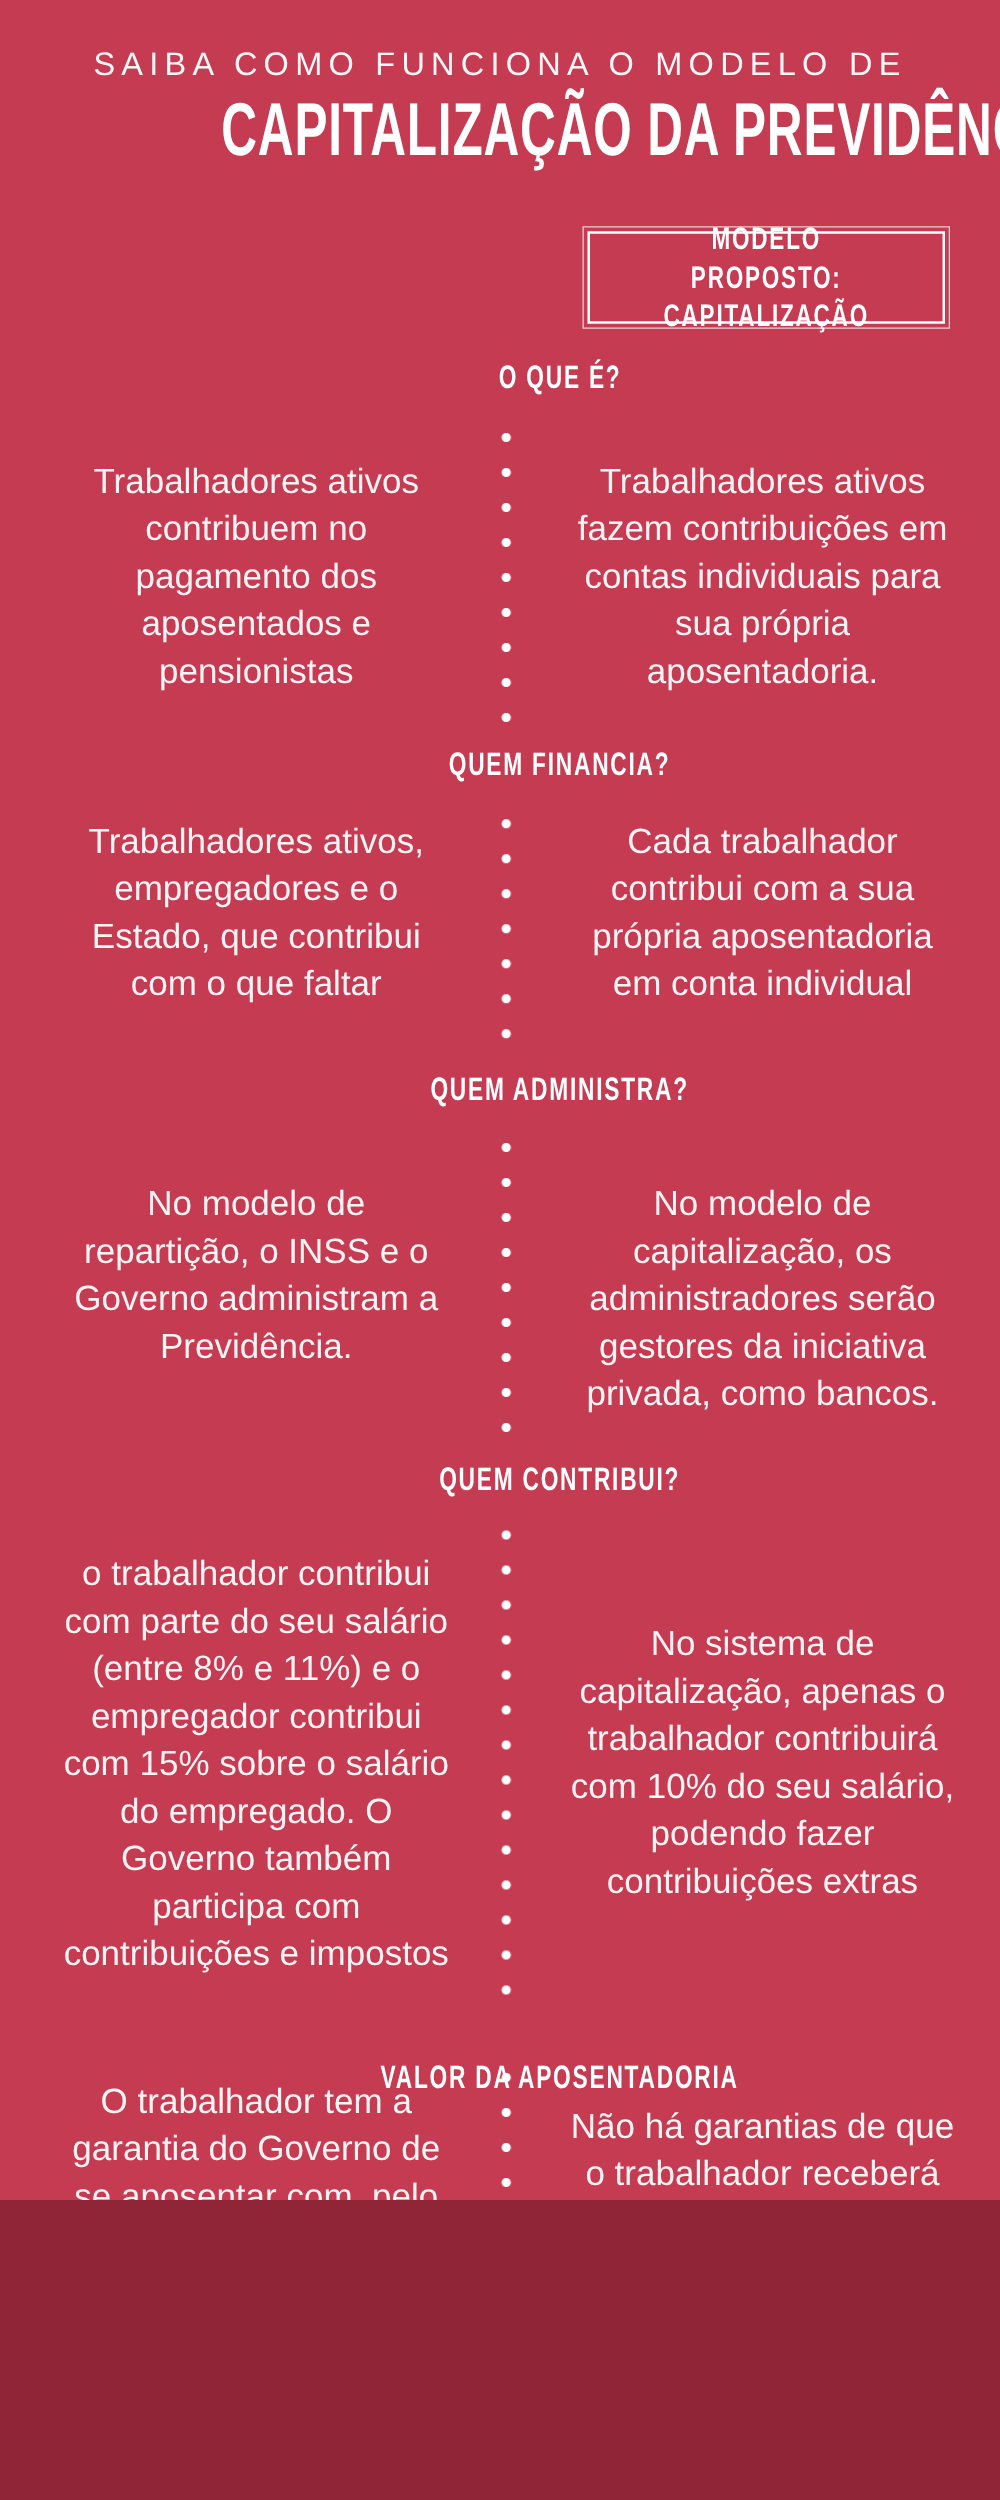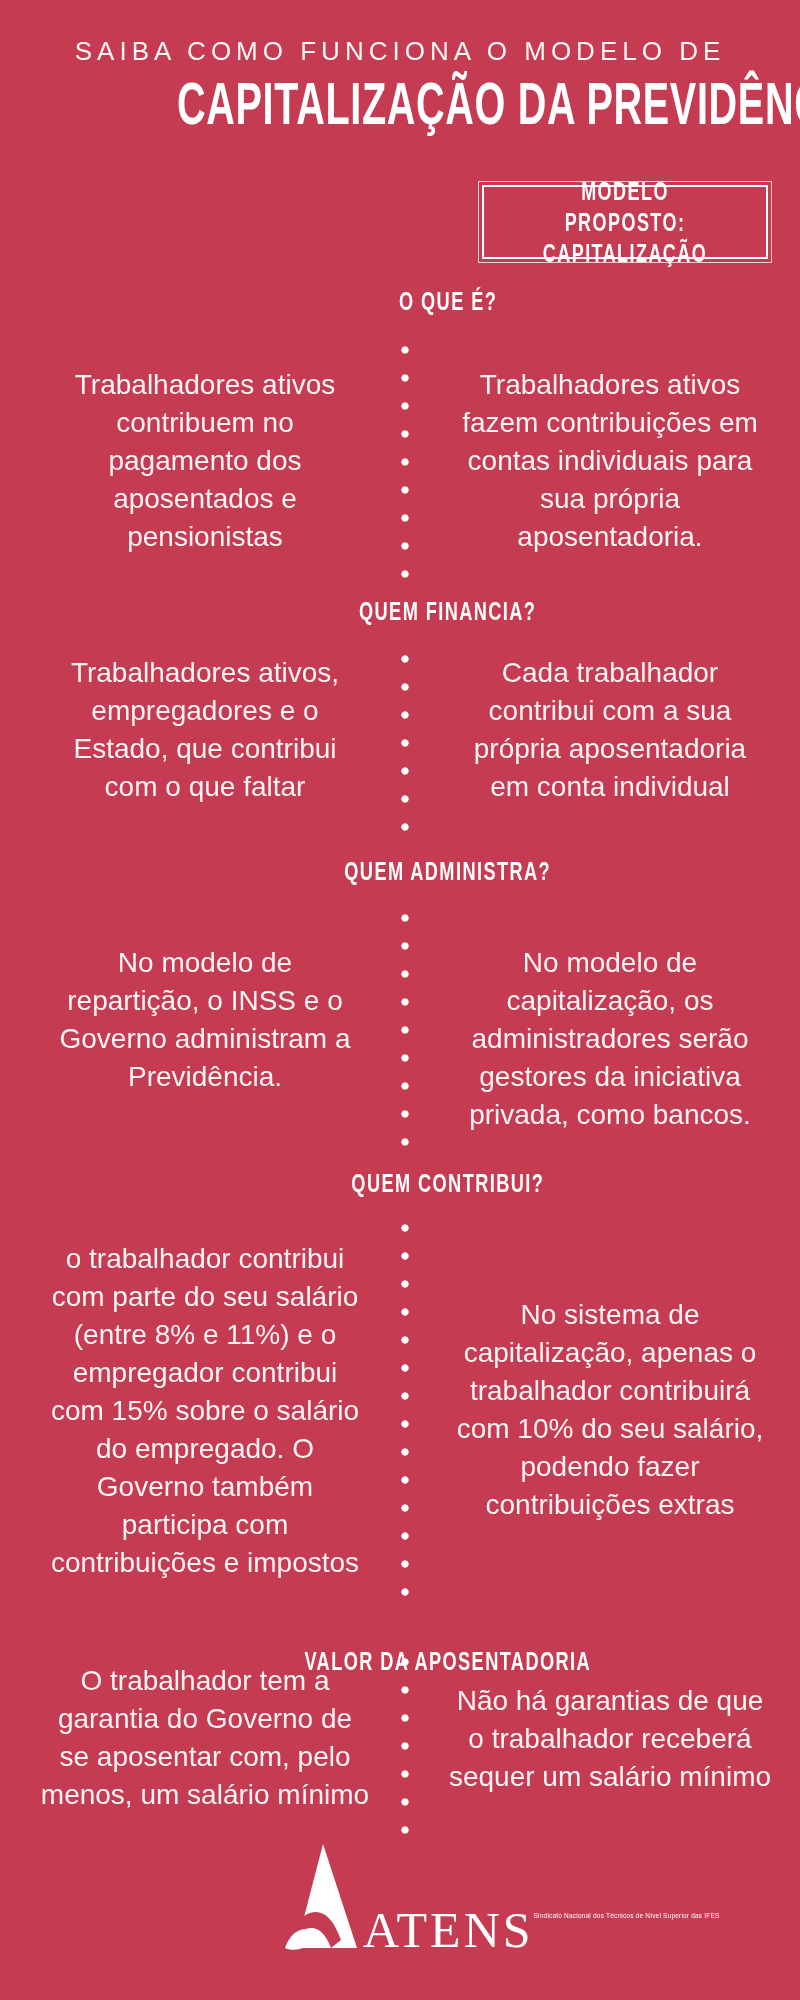--- a/index.html
+++ b/index.html
@@ -4,7 +4,7 @@
 <style>
   html,body{margin:0;padding:0;background:#8f2537;}
   .canvas{
-    position:relative;width:800px;height:2000px;margin:0 auto;
+    position:relative;width:800px;height:1760px;margin:0 auto;
     background:#c43b52;overflow:hidden;
     font-family:"Liberation Sans",sans-serif;color:#ffffff;
   }

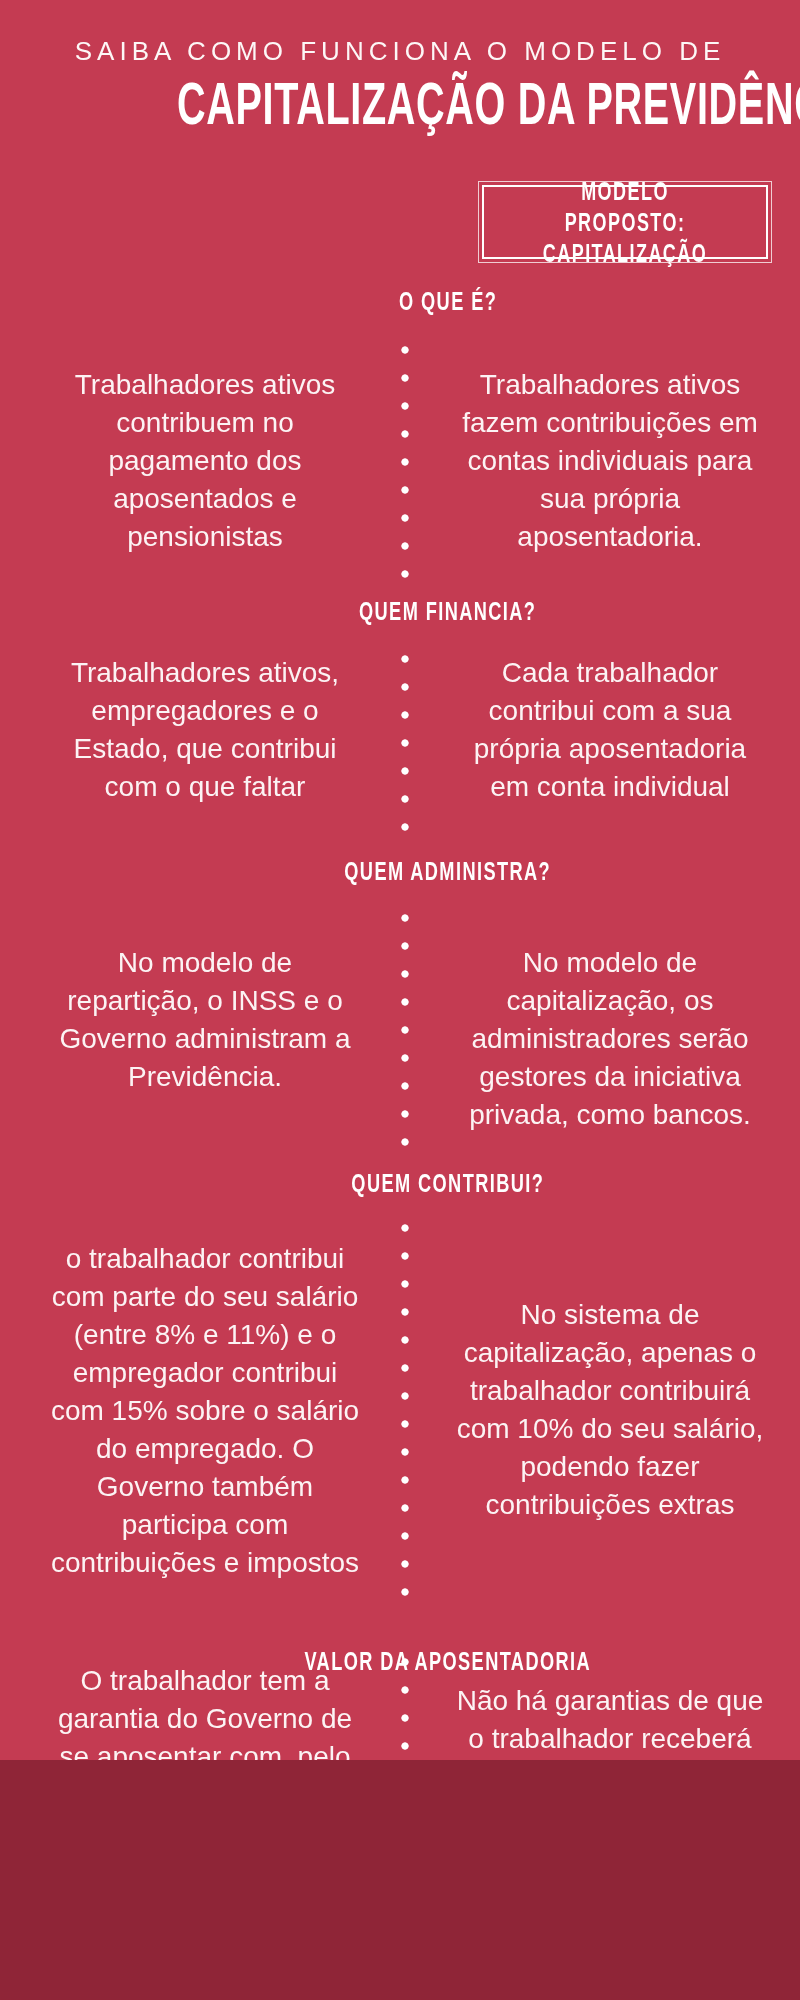--- a/index.html
+++ b/index.html
@@ -28,7 +28,7 @@
     font-size:25px;font-weight:700;letter-spacing:2px;line-height:31px;white-space:pre-line;
   }
   .box-left{left:57px;width:278px;}
-  .box-right{left:482px;width:282px;}
+  .box-right{left:470px;width:282px;}
   .sec-title{position:absolute;left:0;width:800px;text-align:center;line-height:1;margin-left:48px;}
   .sec-title .cond{
     display:inline-block;transform:scaleX(0.70);transform-origin:50% 50%;

